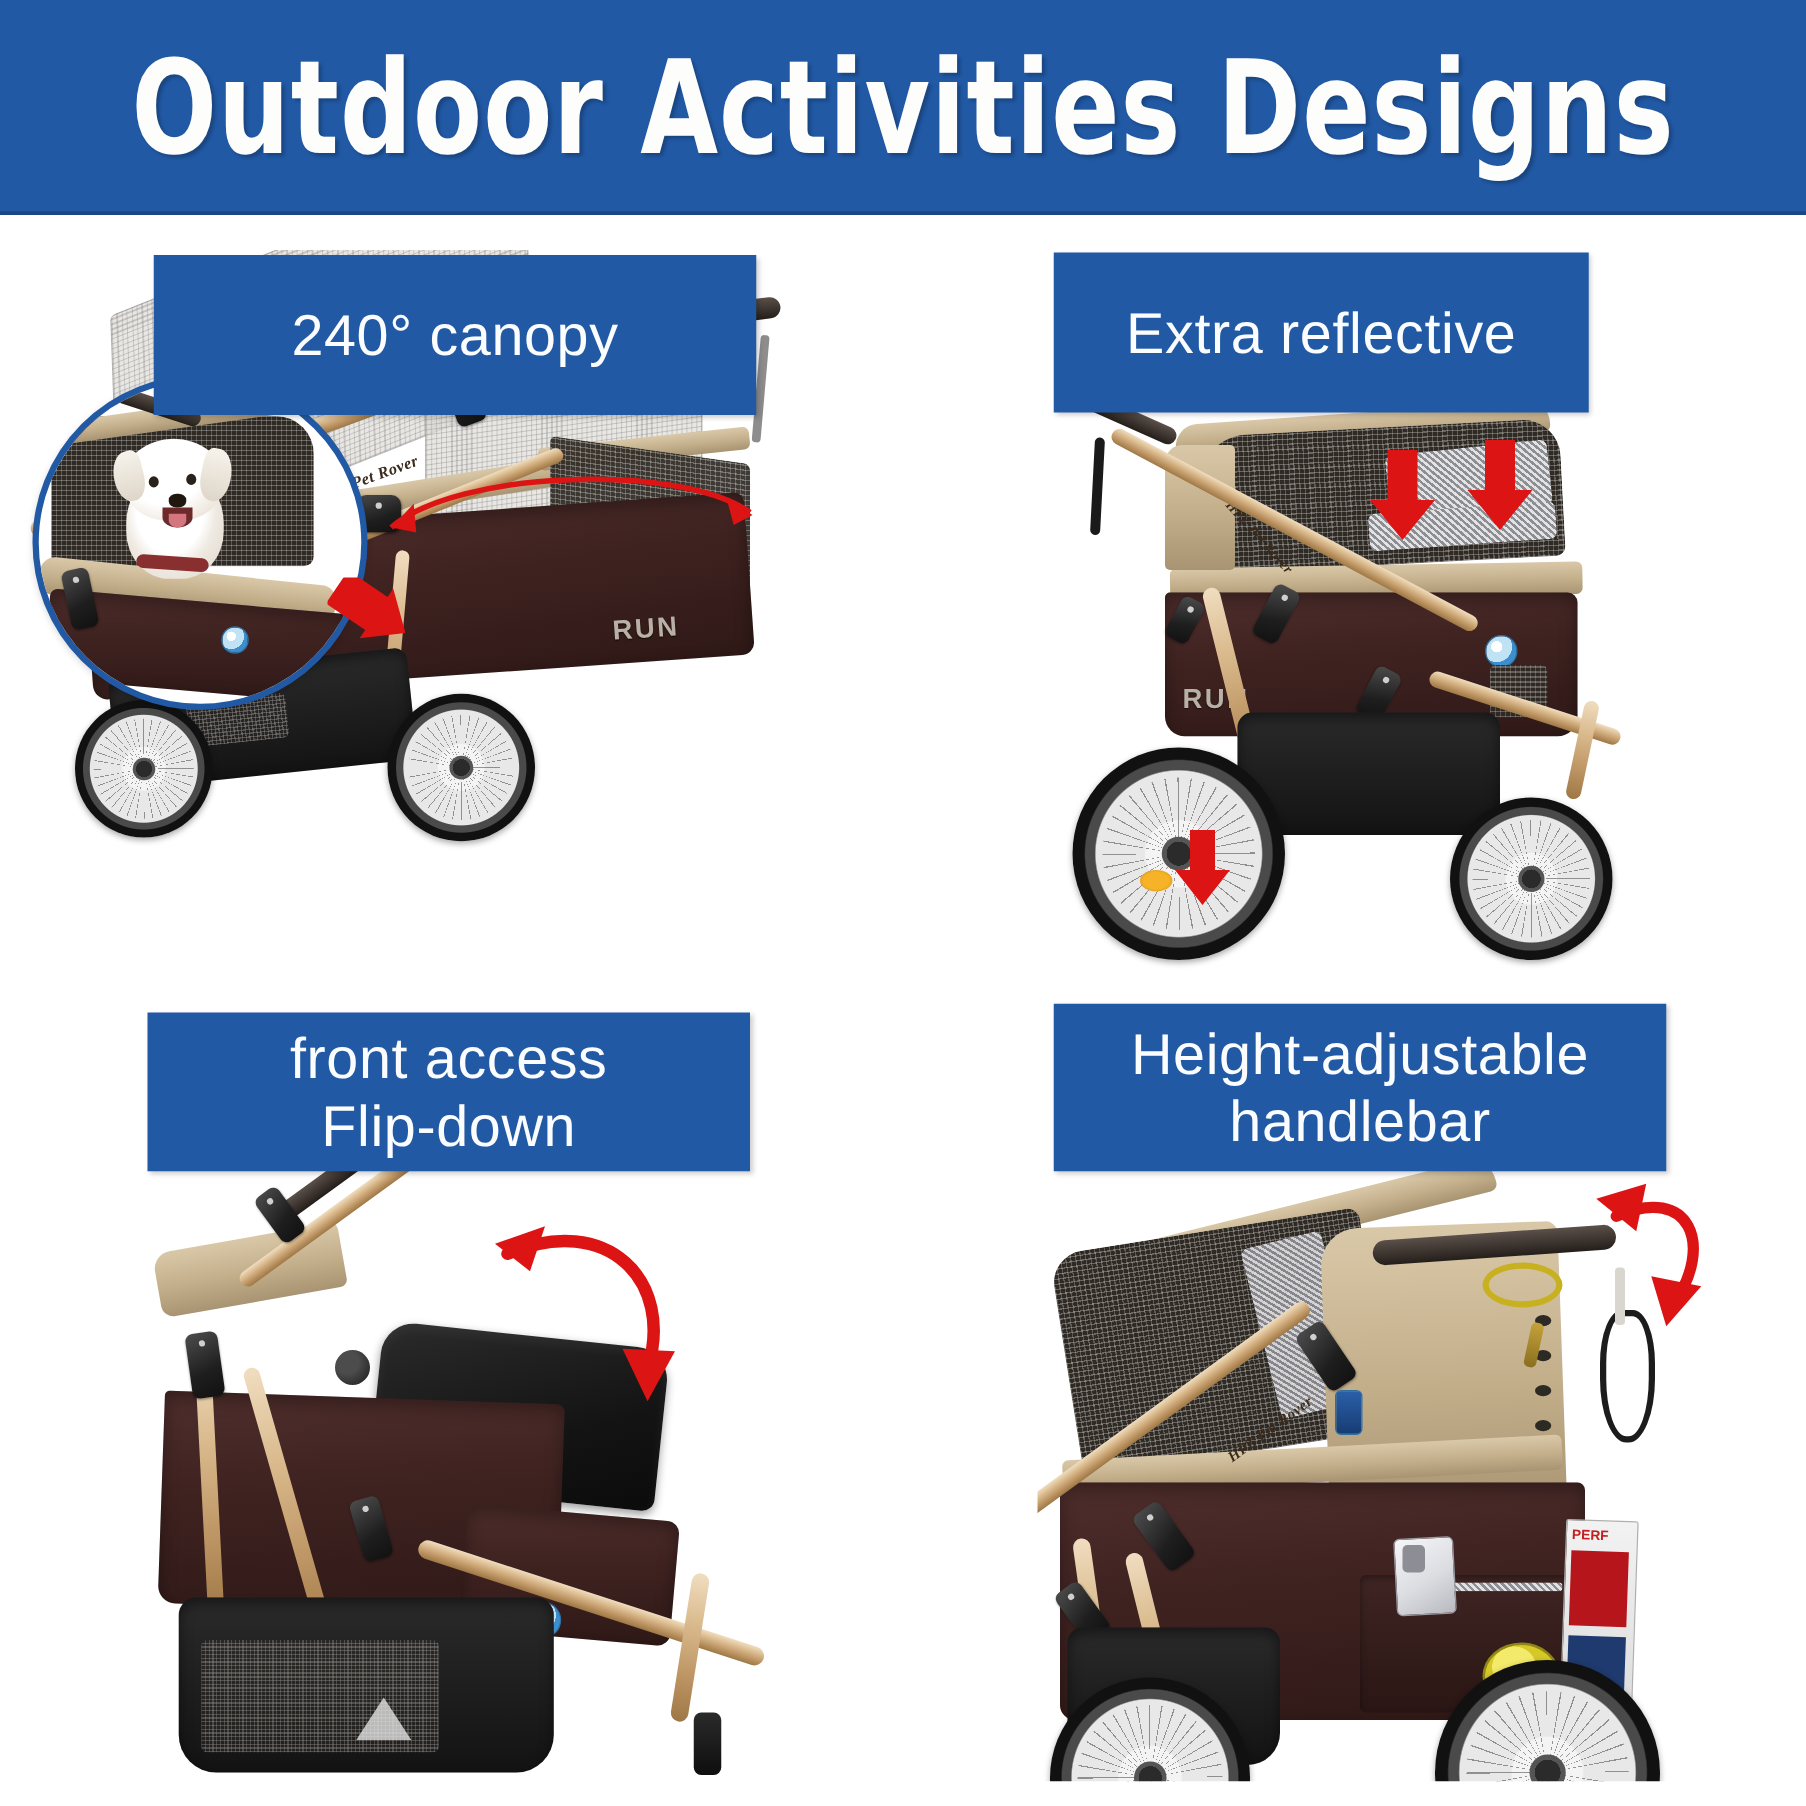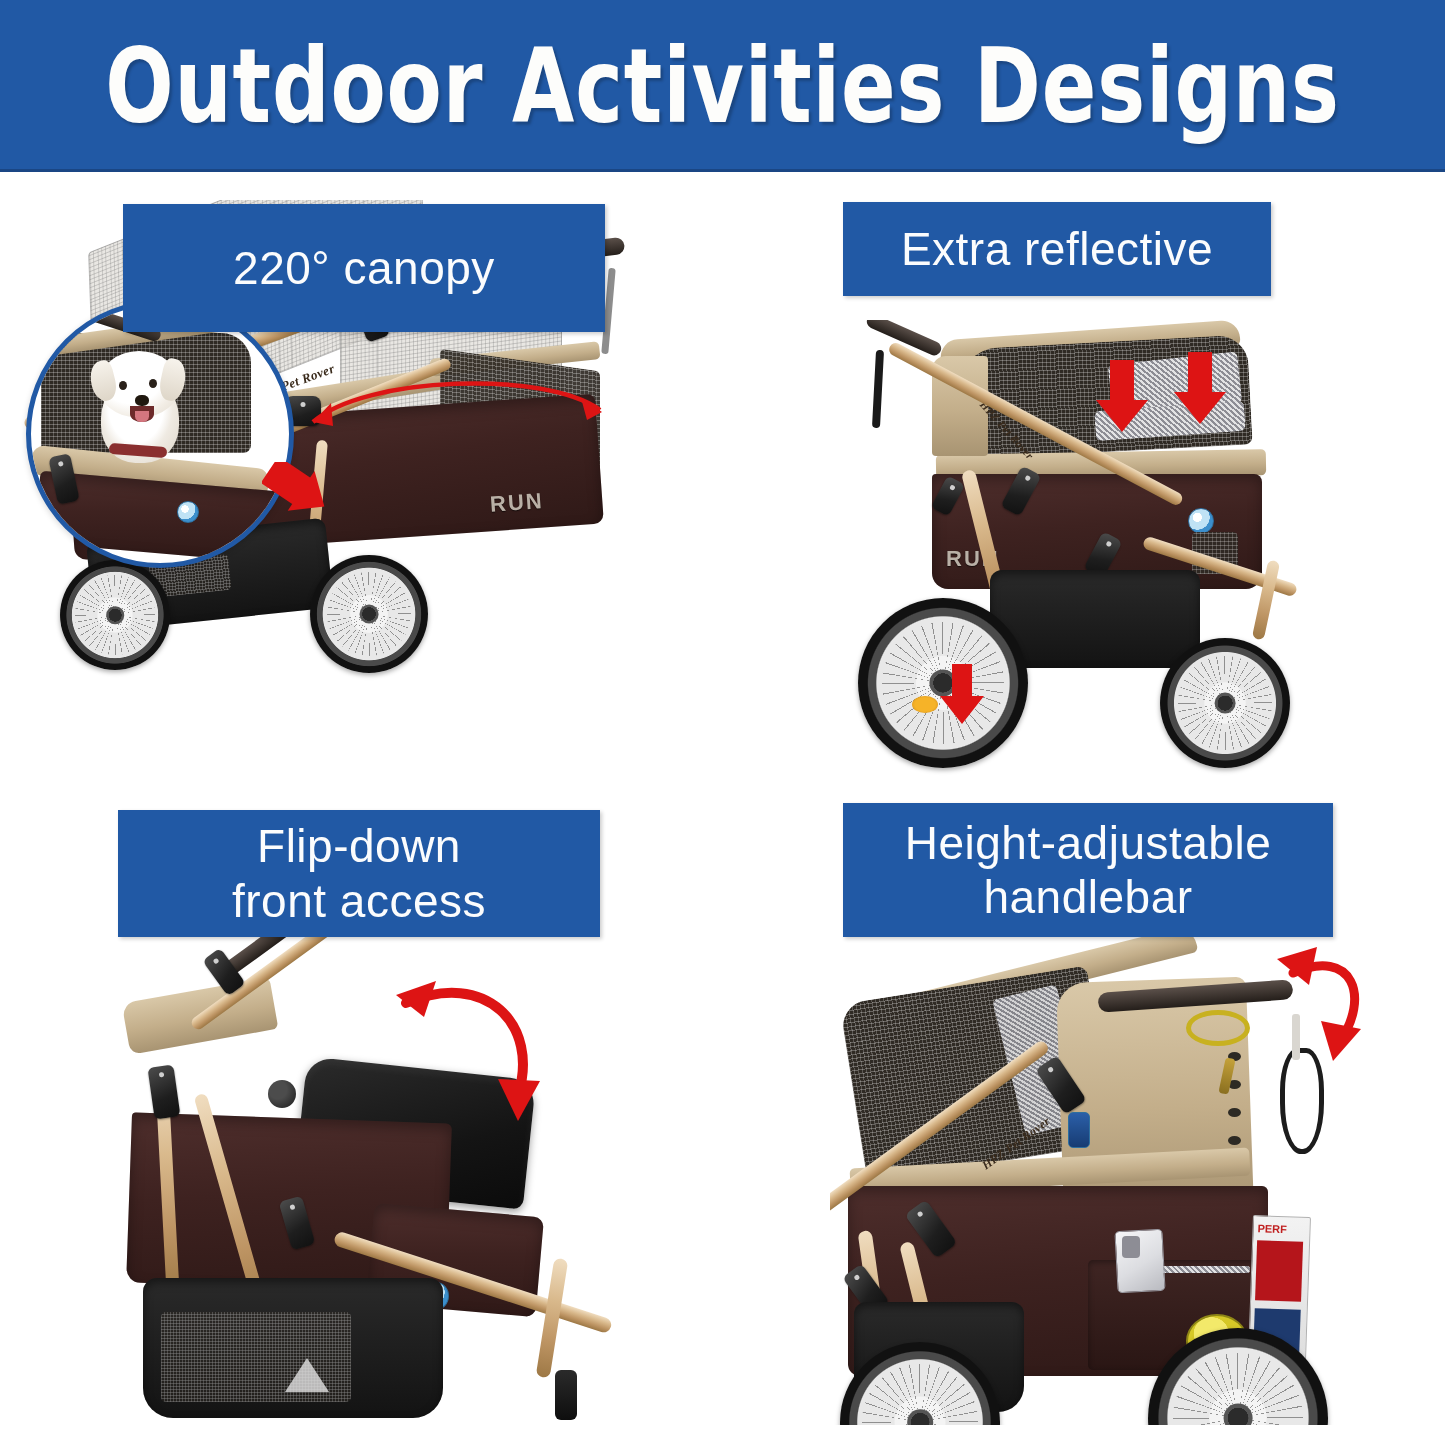--- a/index.html
+++ b/index.html
@@ -353,7 +353,7 @@
   </svg>
 
   <div class="label-box" id="label-canopy">
-    <span class="ln">220° canopy</span>
+    <span class="ln">240° canopy</span>
   </div>
 
   <div class="photo" id="photo-q2">

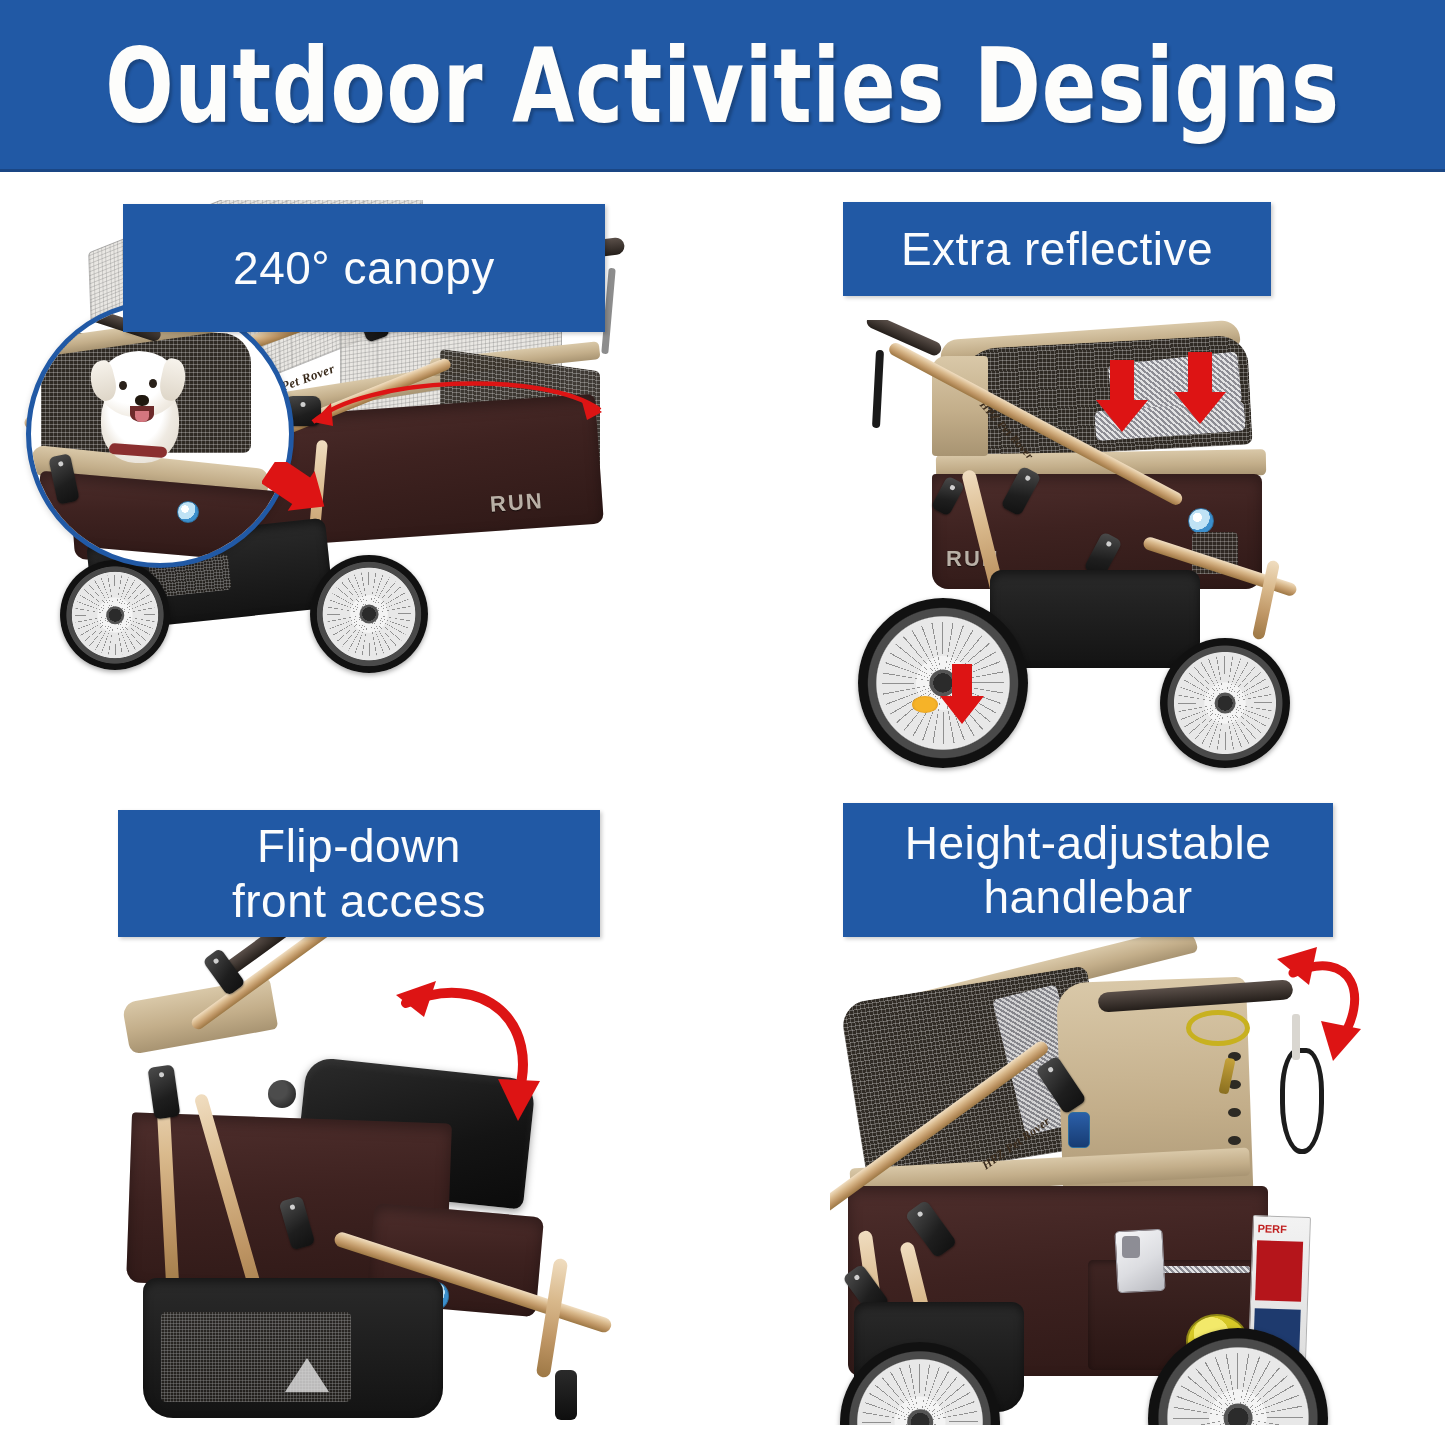--- a/index.html
+++ b/index.html
@@ -73,7 +73,7 @@
   .label-box .ln { display: block; white-space: nowrap; }
 
   #label-canopy     { left: 123px;  top: 204px; width: 482px;  height: 128px; }
-  #label-reflective { left: 843px;  top: 202px; width: 428px;  height: 94px; }
+  #label-reflective { left: 843px;  top: 202px; width: 428px;  height: 128px; }
   #label-flipdown   { left: 118px;  top: 810px; width: 482px;  height: 127px; }
   #label-handlebar  { left: 843px;  top: 803px; width: 490px;  height: 134px; }
 

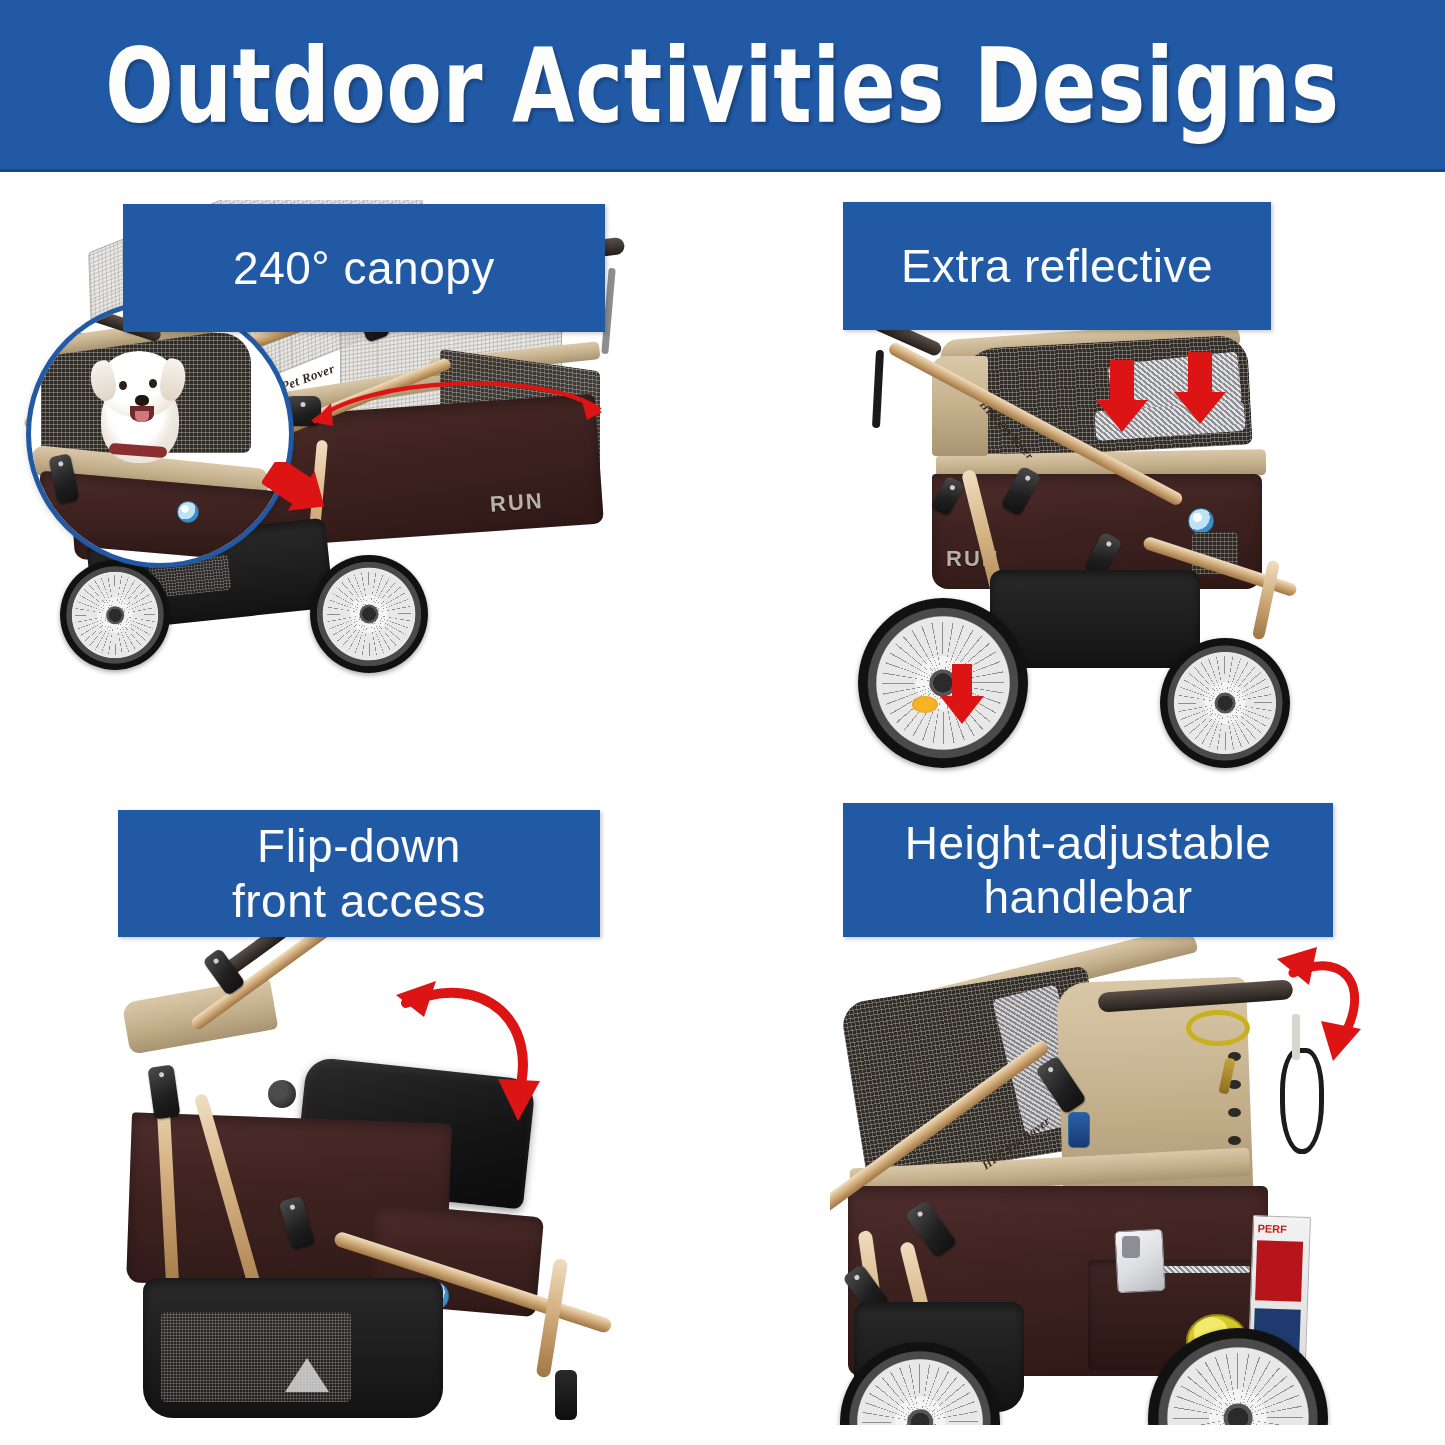--- a/index.html
+++ b/index.html
@@ -454,8 +454,8 @@
   </svg>
 
   <div class="label-box" id="label-flipdown">
+    <span class="ln">front access</span>
     <span class="ln">Flip-down</span>
-    <span class="ln">front access</span>
   </div>
 
   <div class="photo" id="photo-q4">

